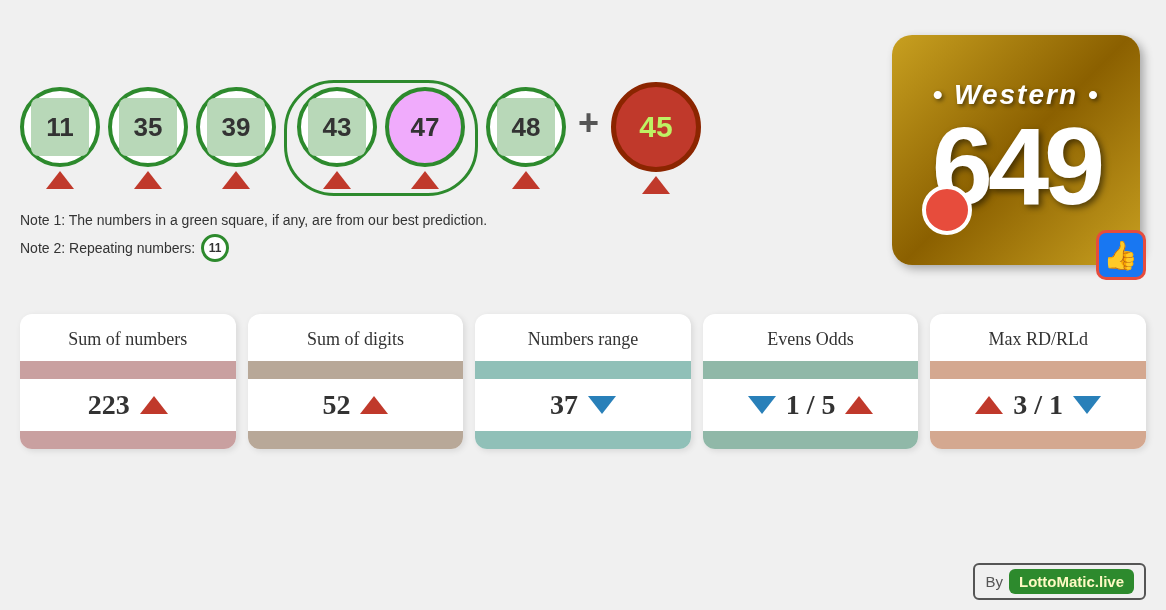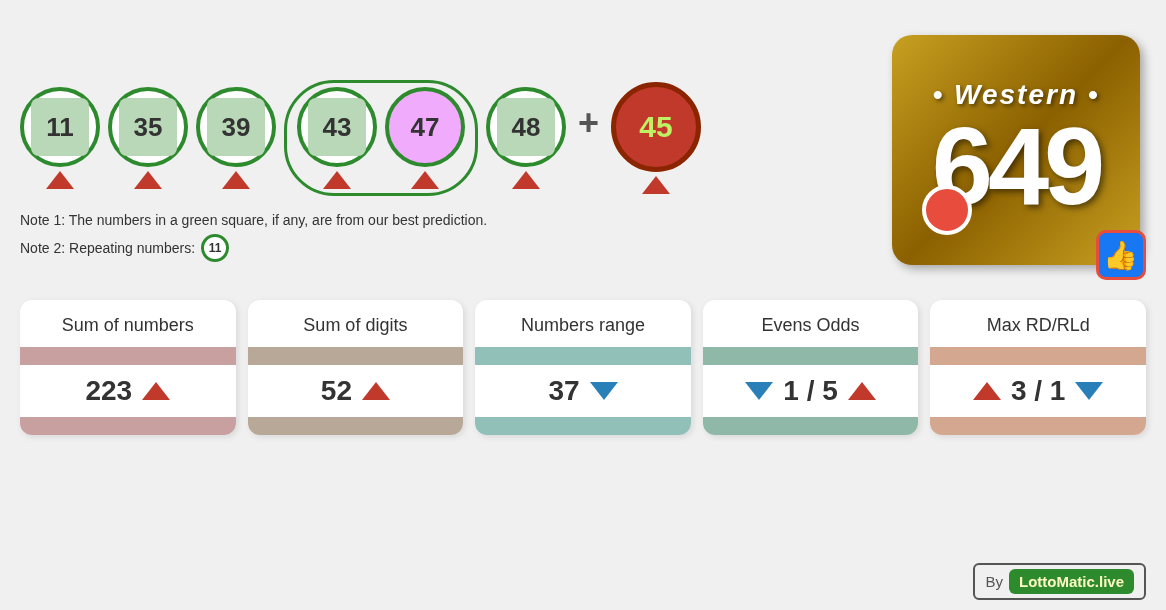--- a/index.html
+++ b/index.html
@@ -204,7 +204,8 @@
     .stats-section {
       display: flex;
       gap: 12px;
-      margin-top: 10px;
+      margin-top: 24px;
+      font-family: Liberation Serif, serif;
     }
 
     .stat-card {

